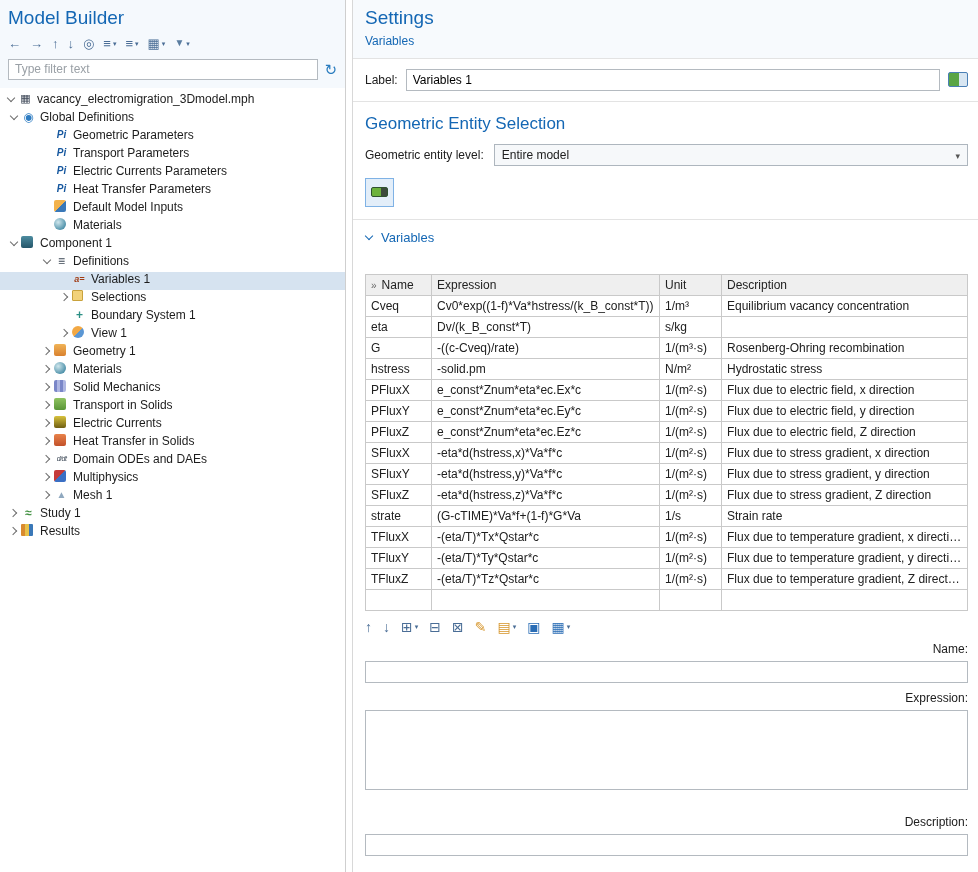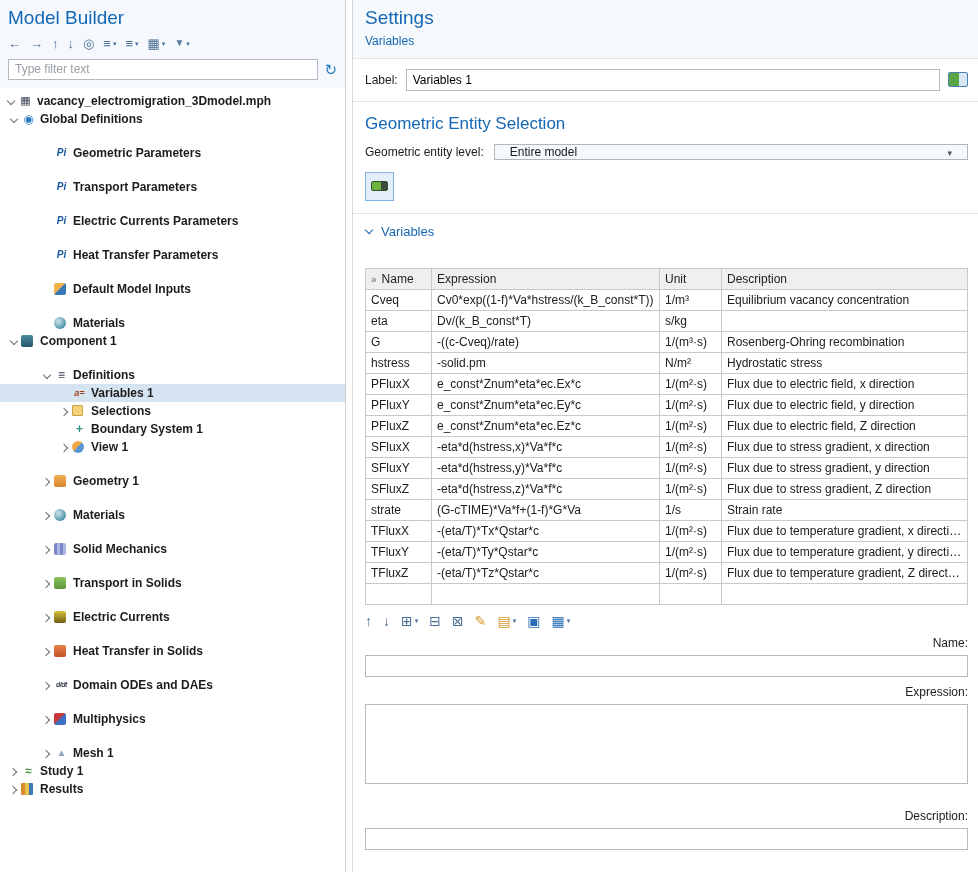--- a/index.html
+++ b/index.html
@@ -34,7 +34,7 @@
   .refresh-icon { color:#2a7dbf; font-size:15px; line-height:1; cursor:pointer; }
 
   .tree { flex:1; overflow:hidden; padding-top:4px; background:#fff; }
-  .tree-item { display:flex; align-items:center; height:18px; white-space:nowrap; cursor:default;font-weight:bold; }
+  .tree-item { display:flex; align-items:flex-start; height:18px; white-space:nowrap; cursor:default; }
   .tree-item[data-level="0"] { padding-left:5px; }
   .tree-item[data-level="1"] { padding-left:8px; }
   .tree-item[data-level="2"] { padding-left:41px;margin-top:16px; }

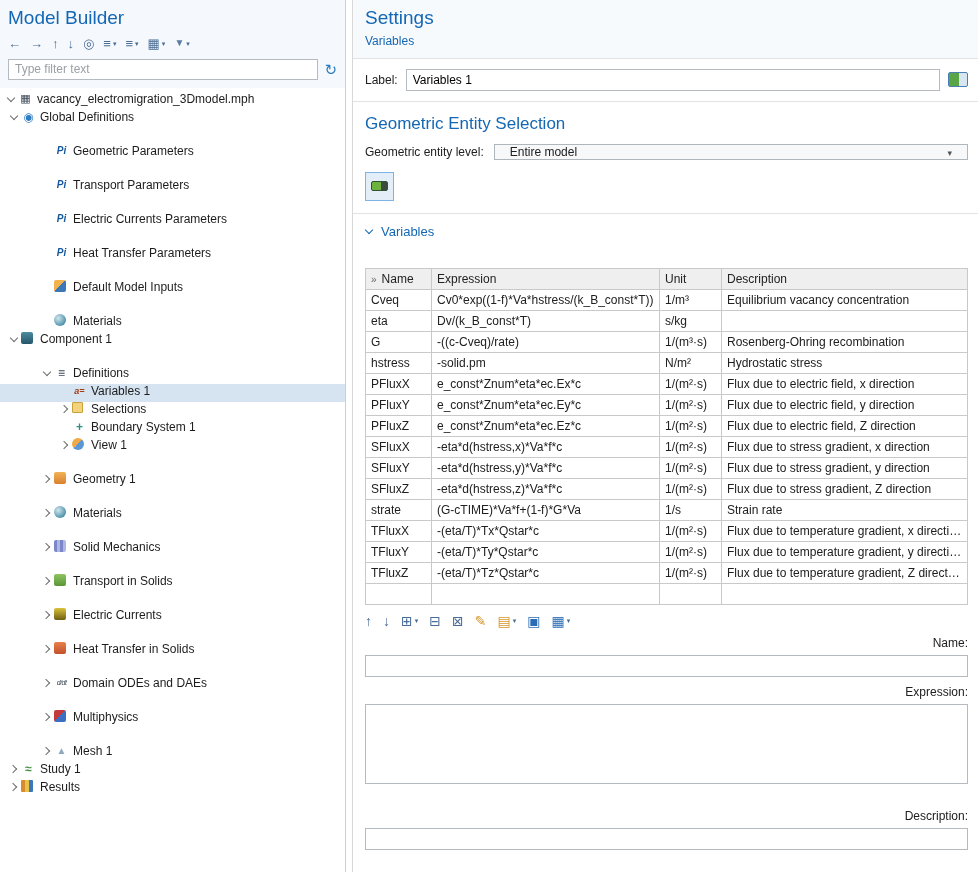--- a/index.html
+++ b/index.html
@@ -37,7 +37,7 @@
   .tree-item { display:flex; align-items:flex-start; height:18px; white-space:nowrap; cursor:default; }
   .tree-item[data-level="0"] { padding-left:5px; }
   .tree-item[data-level="1"] { padding-left:8px; }
-  .tree-item[data-level="2"] { padding-left:41px;margin-top:16px; }
+  .tree-item[data-level="2"] { padding-left:41px; }
   .tree-item[data-level="3"] { padding-left:59px; }
   .tree-item[data-selected="true"] { background:#d6e3f0; }
   .chev { flex:0 0 13px; width:13px; height:12px; position:relative; }

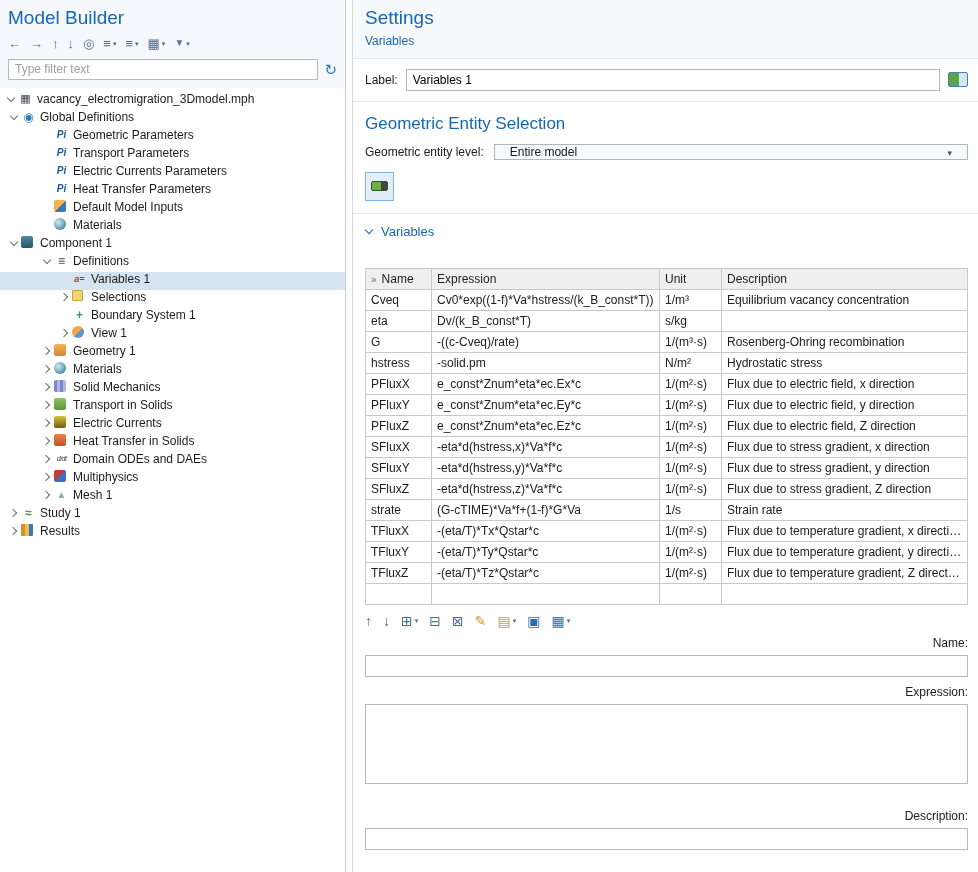--- a/index.html
+++ b/index.html
@@ -90,8 +90,8 @@
   .section-title { color:#1467b4; font-size:17px; margin:12px 0 4px 0; }
   .gel-row { display:flex; align-items:center; margin:10px 0 12px 0; }
   .gel-row label { margin-right:10px; flex:0 0 auto; }
-  .dropdown { flex:1; height:16px; border:1px solid #aeb6be; background:#f6f8fa;
-    display:flex; align-items:center; justify-content:space-between; padding:0 15px; cursor:pointer; }
+  .dropdown { flex:1; height:22px; border:1px solid #aeb6be; background:#f6f8fa;
+    display:flex; align-items:center; justify-content:space-between; padding:0 7px; cursor:pointer; }
   .dd-caret::before { content:"▾"; font-size:9px; color:#555; }
 
   .toggle-row { margin:2px 0 12px 0; }

